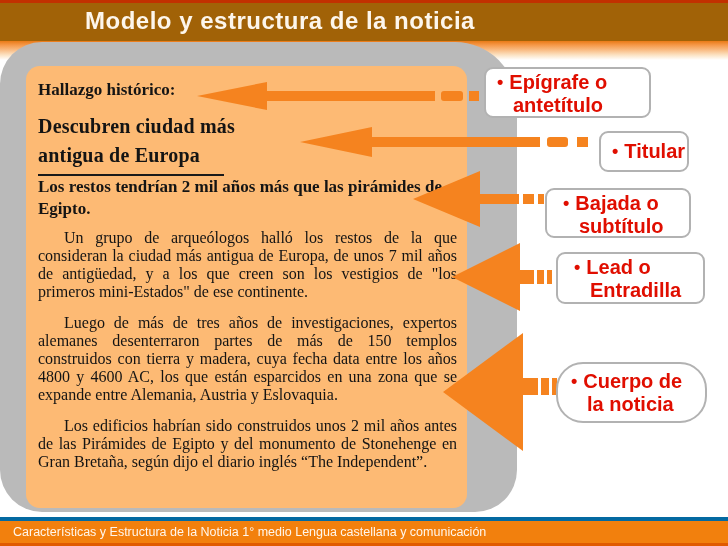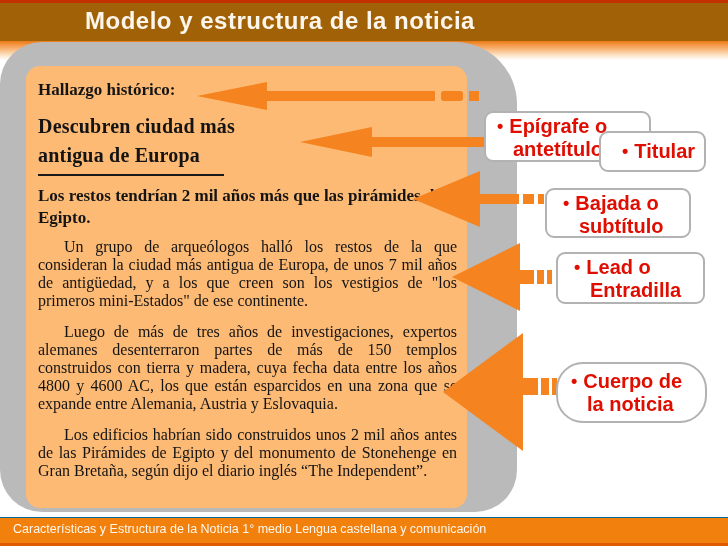--- a/index.html
+++ b/index.html
@@ -61,7 +61,7 @@
     color:#e00e00; font-weight:bold; font-size:20px; line-height:23px; }
   .lbl .indent { display:block; margin-left:16px; }
   .bullet { font-size:18px; margin-right:6px; vertical-align:1px; }
-  .lbl1 { left:484px; top:67px;  width:167px; height:51px; padding:2px 4px 2px 11px;margin-top:44px; }
+  .lbl1 { left:484px; top:67px;  width:167px; height:51px; padding:2px 4px 2px 11px; }
   .lbl2 { left:599px; top:131px; width:107px; height:41px; padding:7px 4px 2px 21px; }
   .lbl3 { left:545px; top:188px; width:146px; height:50px; padding:2px 4px 2px 16px; }
   .lbl4 { left:556px; top:252px; width:149px; height:52px; padding:2px 4px 2px 16px; }

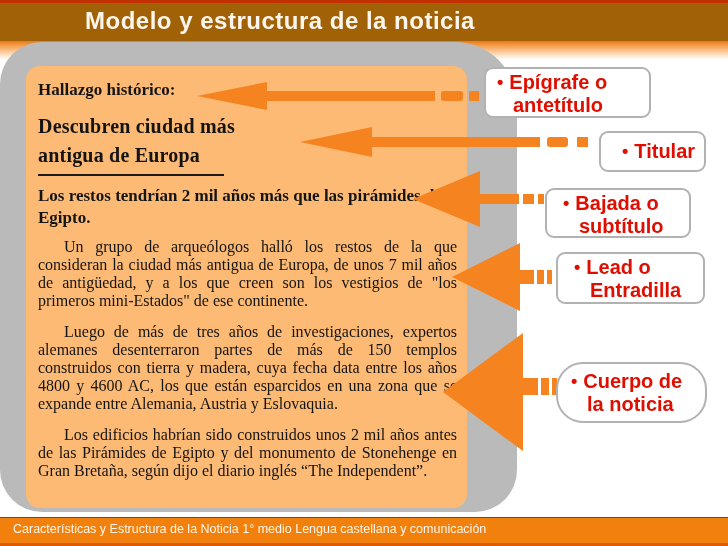--- a/index.html
+++ b/index.html
@@ -62,7 +62,7 @@
   .lbl .indent { display:block; margin-left:16px; }
   .bullet { font-size:18px; margin-right:6px; vertical-align:1px; }
   .lbl1 { left:484px; top:67px;  width:167px; height:51px; padding:2px 4px 2px 11px; }
-  .lbl2 { left:599px; top:131px; width:107px; height:41px; padding:7px 4px 2px 21px; }
+  .lbl2 { left:599px; top:131px; width:90px; height:41px; padding:7px 4px 2px 11px; }
   .lbl3 { left:545px; top:188px; width:146px; height:50px; padding:2px 4px 2px 16px; }
   .lbl4 { left:556px; top:252px; width:149px; height:52px; padding:2px 4px 2px 16px; }
   .lbl5 { left:556px; top:362px; width:151px; height:61px; padding:6px 4px 2px 13px;border-radius:27px; }

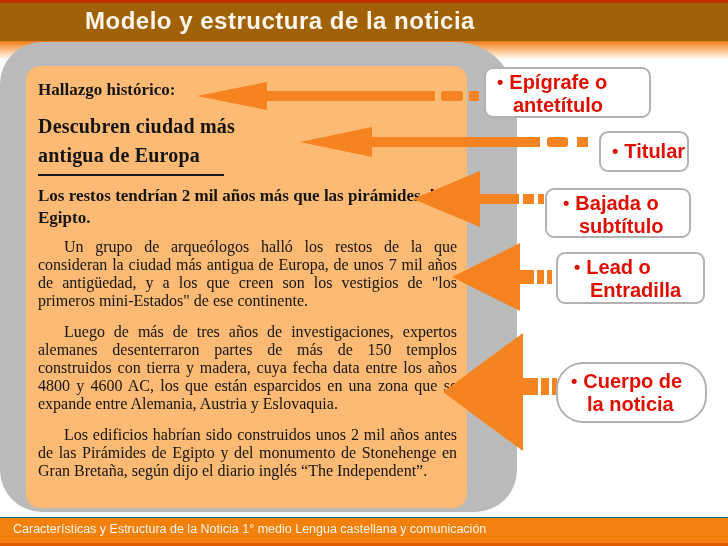--- a/index.html
+++ b/index.html
@@ -25,7 +25,7 @@
   .headline { margin-top:12px; font-size:20px; font-weight:bold; line-height:29px; letter-spacing:0.2px; }
   .headline span { display:block; }
   .headline-underline { width:186px; height:2px; background:#1a1a1a; margin-top:4px; }
-  .subtitle { margin-top:9px; max-width:405px; font-size:17px; font-weight:bold; line-height:22px; }
+  .subtitle { max-width:405px; font-size:17px; font-weight:bold; line-height:22px; }
   .body-par { font-size:16px; line-height:18px; text-align:justify; text-indent:26px; }
   .p1 { margin-top:9px; }
   .p2 { margin-top:13px; }

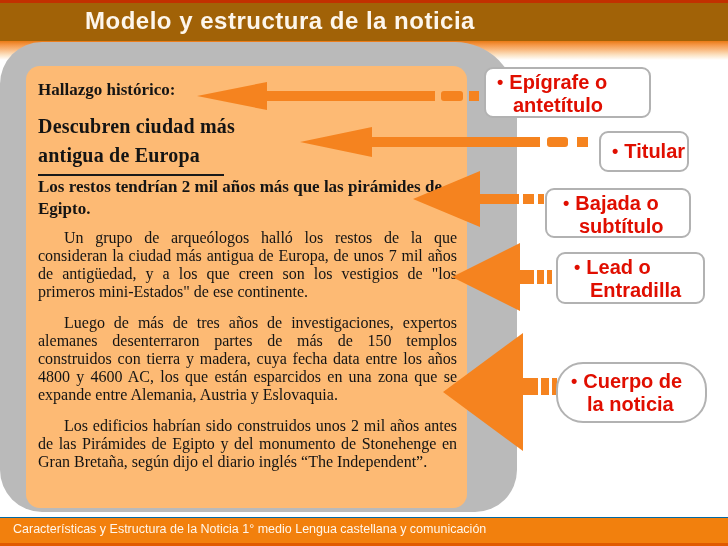--- a/index.html
+++ b/index.html
@@ -69,7 +69,7 @@
 
   
   .footer { position:absolute; left:0; bottom:0; width:728px; height:29px; background:#f2800d;
-    border-top:1px solid #0369a1; border-bottom:3px solid #e05a00; }
+    border-top:4px solid #0369a1; border-bottom:3px solid #e05a00; }
   .footer-text { position:absolute; left:13px; top:4px; font-size:12.5px; color:#fff6ec; }
   .footer-link { position:absolute; right:9px; top:3px; cursor:pointer;
     font-family:"DejaVu Sans Mono", monospace; font-weight:bold; font-size:11.5px;

